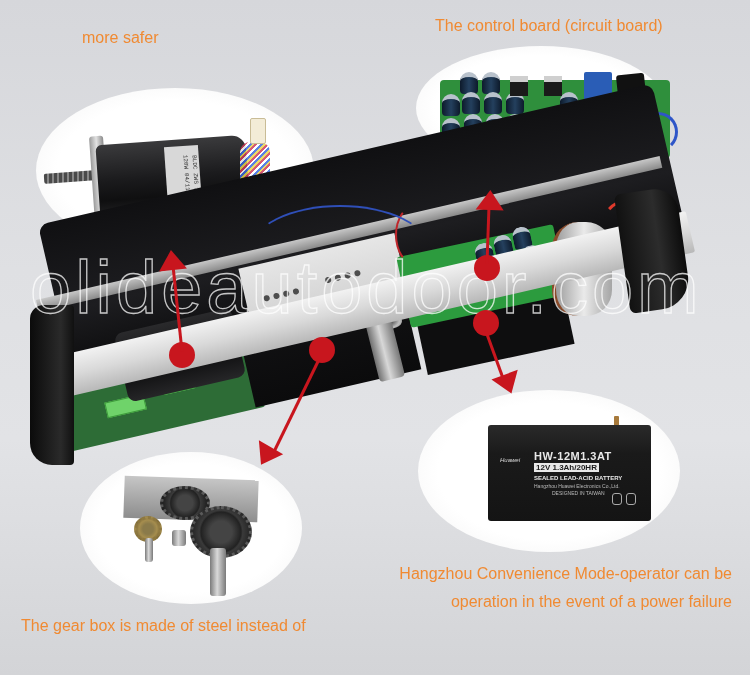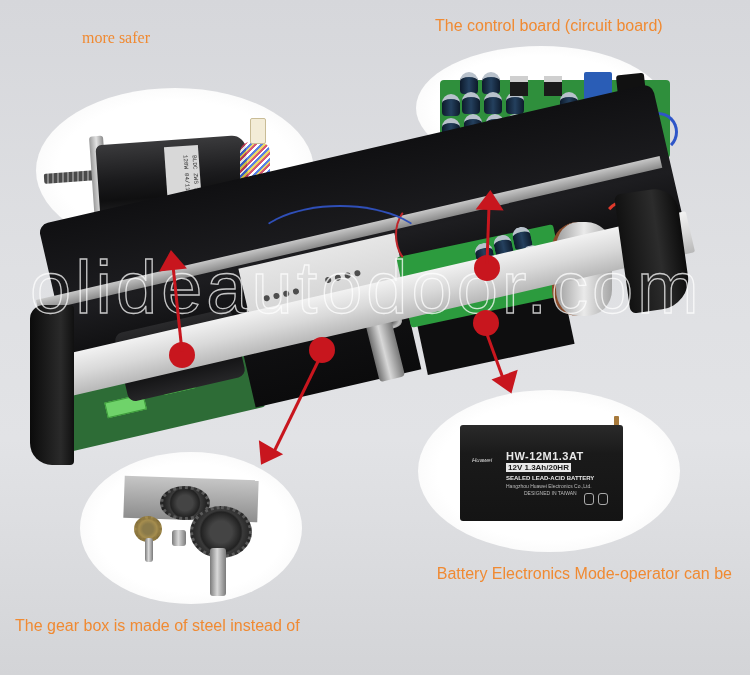--- a/index.html
+++ b/index.html
@@ -224,7 +224,7 @@
 <body>
 
 <div class="caption" style="left:82px; top:20px;">
-  <span class="caption-line" style="margin-top:6px;font-family:Liberation Serif, serif;">more safer</span>
+  <span class="caption-line" style="margin-top:6px;">more safer</span>
 </div>
 
 <div class="caption" style="left:435px; top:14px;">

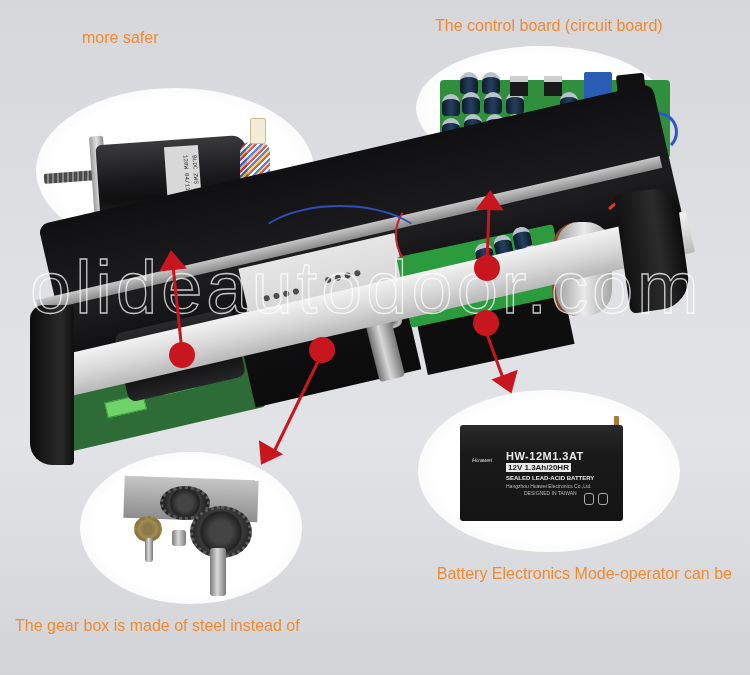--- a/index.html
+++ b/index.html
@@ -206,7 +206,7 @@
 
     
     .battery {
-      position: absolute; left: 460px; top: 425px; width: 163px; height: 96px;
+      position: absolute; left: 488px; top: 425px; width: 163px; height: 96px;
       background: linear-gradient(180deg, #2a2a2a 0%, #1a1a1a 30%, #141414 100%);
       border-radius: 3px;
     }

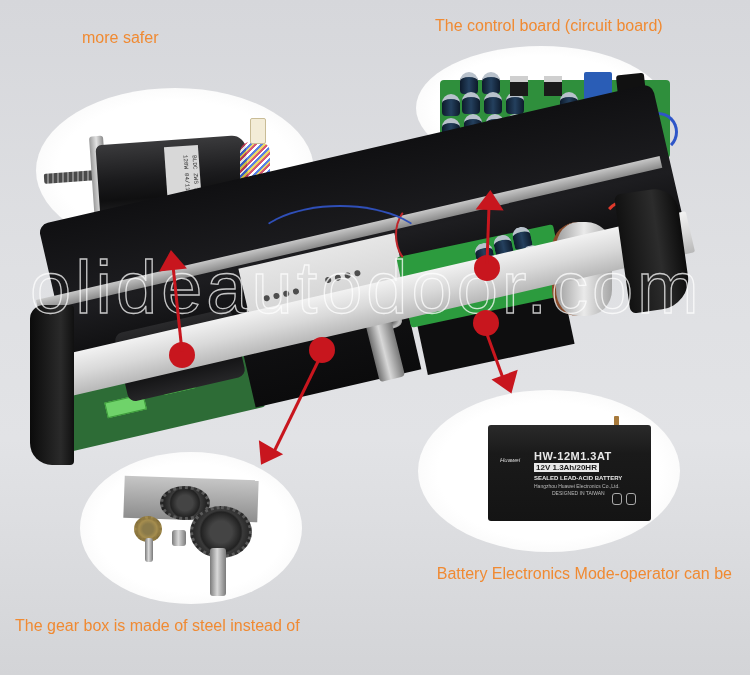--- a/index.html
+++ b/index.html
@@ -232,7 +232,7 @@
 </div>
 
 <div class="caption right" style="right:18px; top:560px; line-height:28px;">
-  <span class="caption-line">Battery Electronics Mode-operator can be</span>
+  <span class="caption-line">Hangzhou Convenience Mode-operator can be</span>
 </div>
 
 <div class="caption" style="left:15px; top:612px; line-height:28px;">

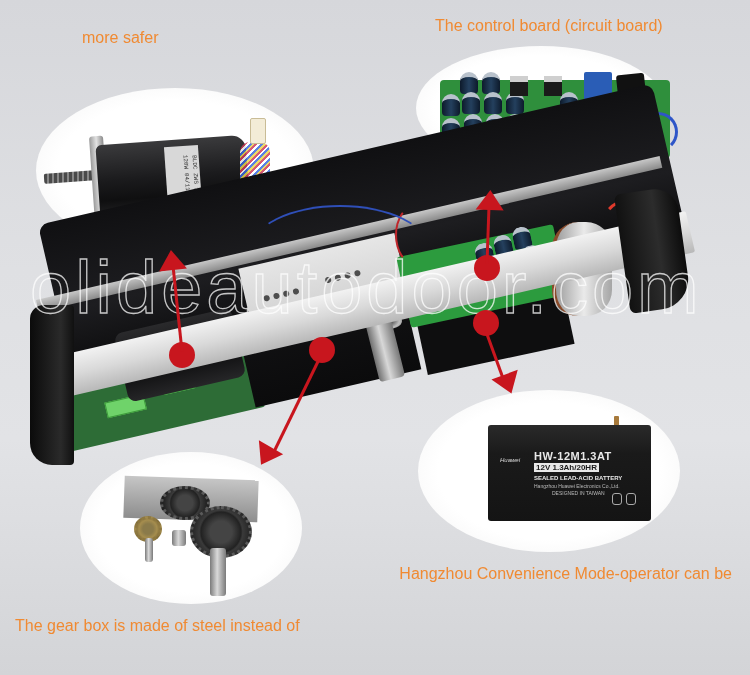--- a/index.html
+++ b/index.html
@@ -233,6 +233,7 @@
 
 <div class="caption right" style="right:18px; top:560px; line-height:28px;">
   <span class="caption-line">Hangzhou Convenience Mode-operator can be</span>
+  <span class="caption-line">operation in the event of a power failure</span>
 </div>
 
 <div class="caption" style="left:15px; top:612px; line-height:28px;">

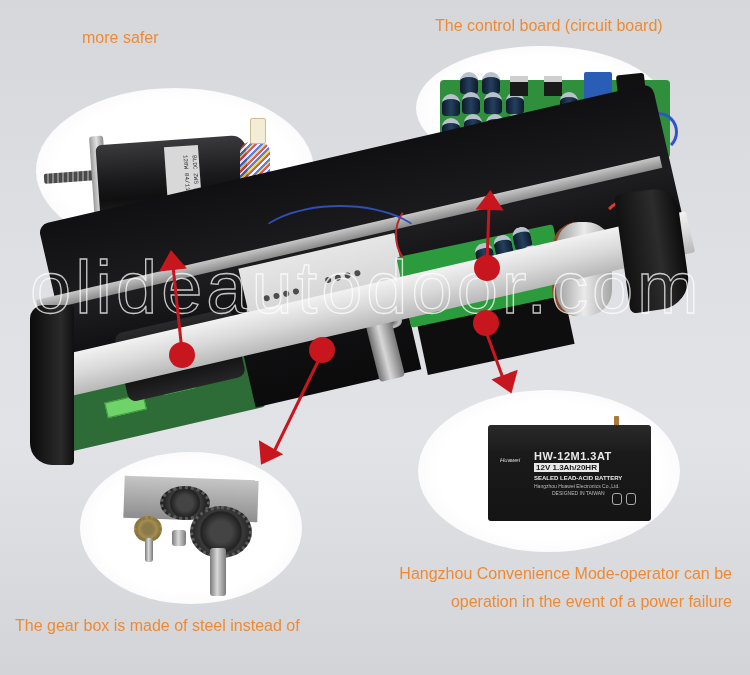--- a/index.html
+++ b/index.html
@@ -236,7 +236,7 @@
   <span class="caption-line">operation in the event of a power failure</span>
 </div>
 
-<div class="caption" style="left:15px; top:612px; line-height:28px;">
+<div class="caption" style="left:21px; top:612px; line-height:28px;">
   <span class="caption-line">The gear box is made of steel instead of</span>
 </div>
 

